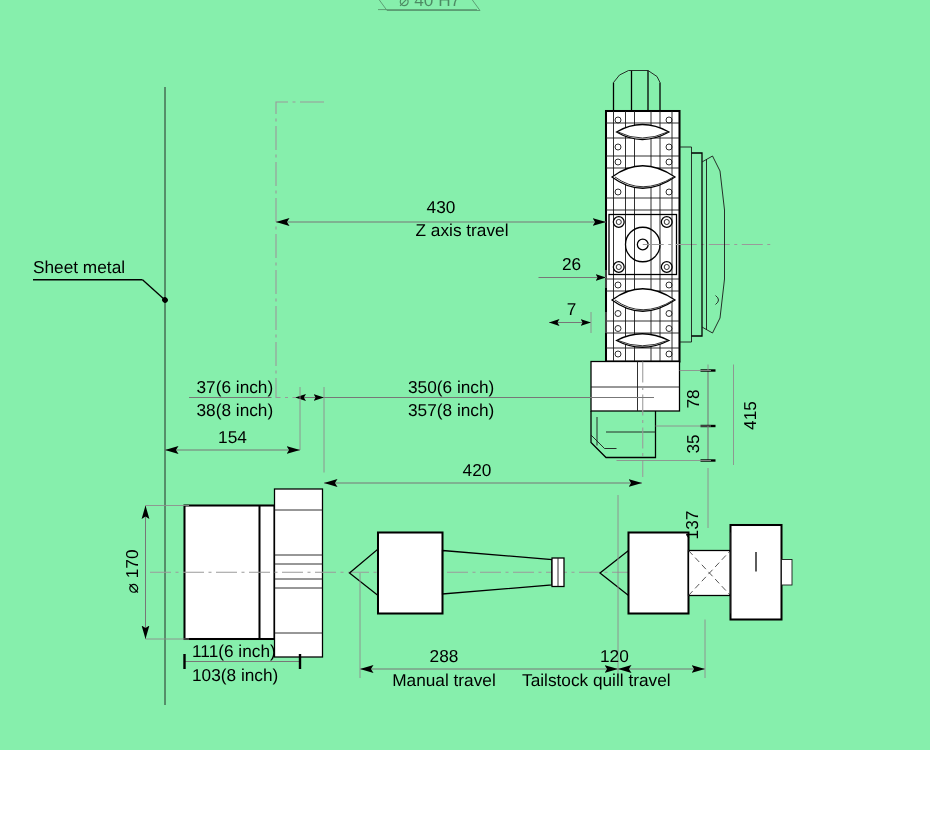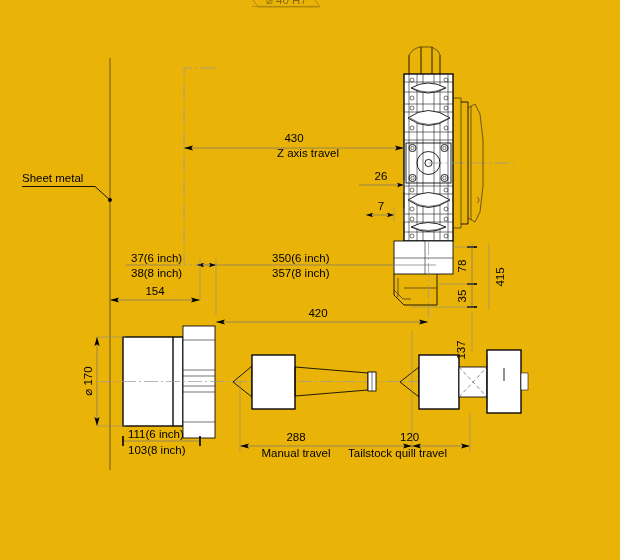--- a/index.html
+++ b/index.html
@@ -13,8 +13,8 @@
   #drawing-root {
     position: relative;
     width: 620px;
-    height: 560px;
-    background: #eab308;
+    height: 500px;
+    background: #86efac;
     overflow: hidden;
   }
   #cad-svg {

